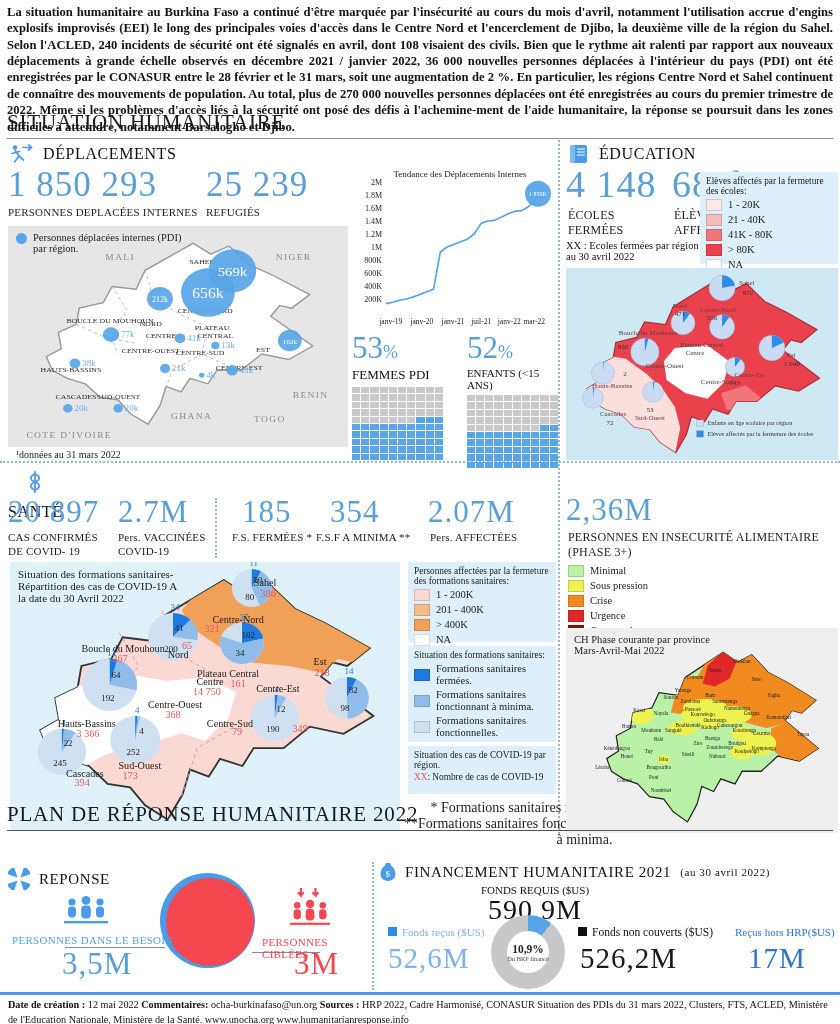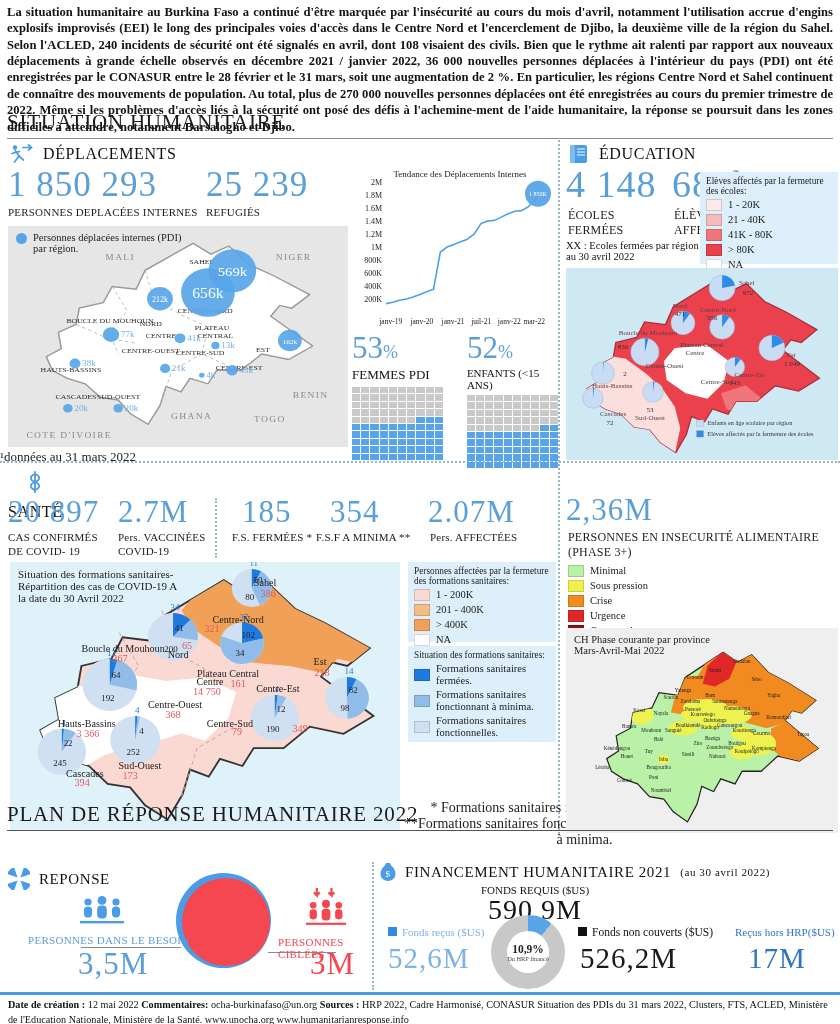--- a/index.html
+++ b/index.html
@@ -126,7 +126,7 @@
 par région.</span>
     </div>
   </div>
-  <div class="abs" style="left:0;top:449px;font-size:13px;color:#222;">¹données au 31 mars 2022</div>
+  <div class="abs" style="left:16px;top:449px;font-size:10px;color:#222;">¹données au 31 mars 2022</div>
 
   <svg id="trend-svg" class="abs" style="left:352px;top:166px;" width="204" height="172" viewBox="0 0 204 172">
       <text x="108" y="11" font-size="9" fill="#222" text-anchor="middle">Tendance des Déplacements Internes</text>

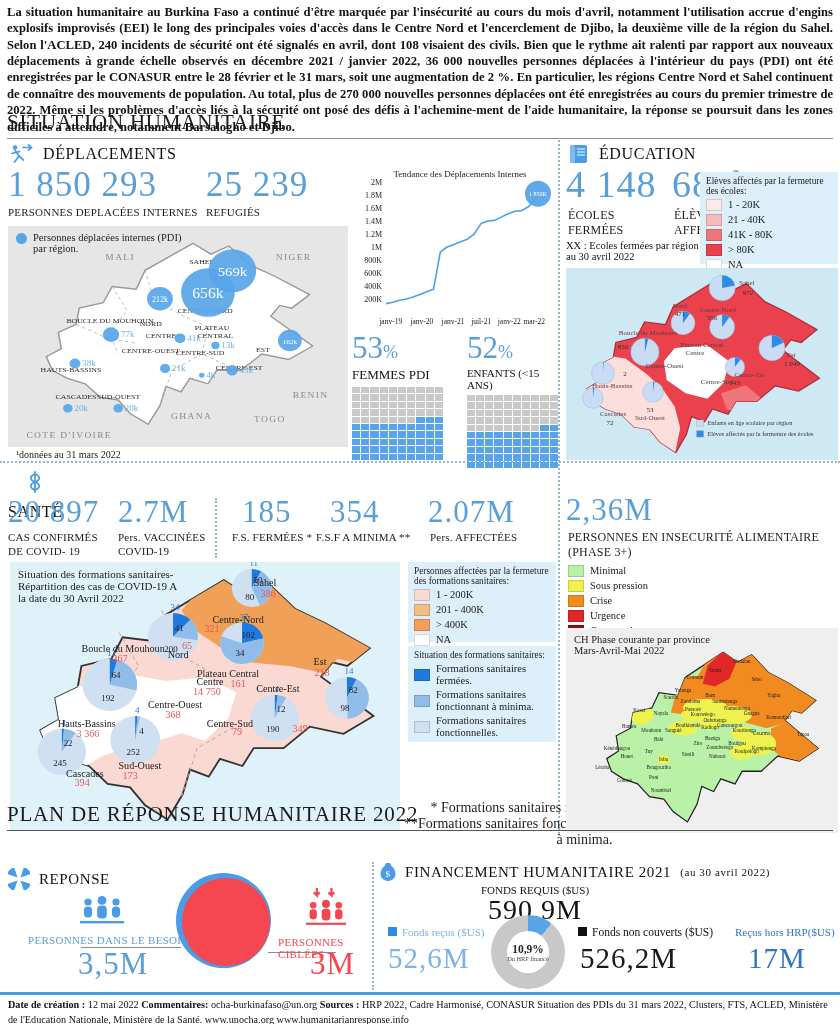--- a/index.html
+++ b/index.html
@@ -629,6 +629,13 @@
         </div>
       </div>
   </div>
+  <div class="abs bluebox" style="left:408px;top:746px;width:148px;height:48px;padding:4px 6px;box-sizing:border-box;">
+    <div class="pre" style="font-size:9.3px;">Situation des cas de COVID-19 par
+région.</div>
+    <div style="font-size:9.3px;margin-top:2px;">
+      <span style="color:#e4595c;">XX</span><span>: Nombre de cas de COVID-19</span>
+    </div>
+  </div>
   <div class="abs pre" style="left:404px;top:800px;font-size:14px;color:#222;text-align:right;">* Formations sanitaires fermées.
 **Formations sanitaires fonctionnant
    à minima.</div>

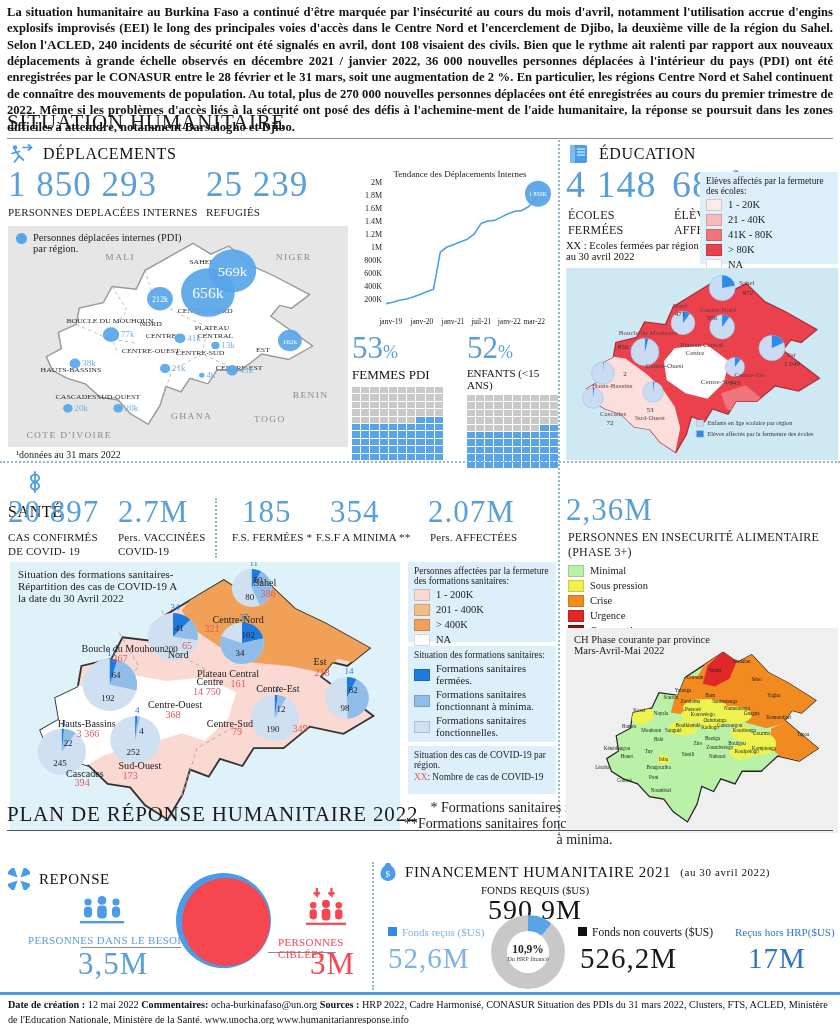--- a/index.html
+++ b/index.html
@@ -756,7 +756,7 @@
     <span>REPONSE</span>
   </div>
 
-  <div class="abs" style="left:16px;top:886px;width:370px;height:108px;">
+  <div class="abs" style="left:0;top:886px;width:370px;height:108px;">
     <div id="circle-blue" class="circ" style="left: 160px; top: -13px; width: 95px; height: 95px; background: rgb(74, 156, 232);"></div>
     <div id="circle-red" class="circ" style="left: 166px; top: -8px; width: 88px; height: 88px; background: rgb(244, 71, 79);"></div>
     <div class="line" style="left:65px;top:61px;width:100px;"></div>

